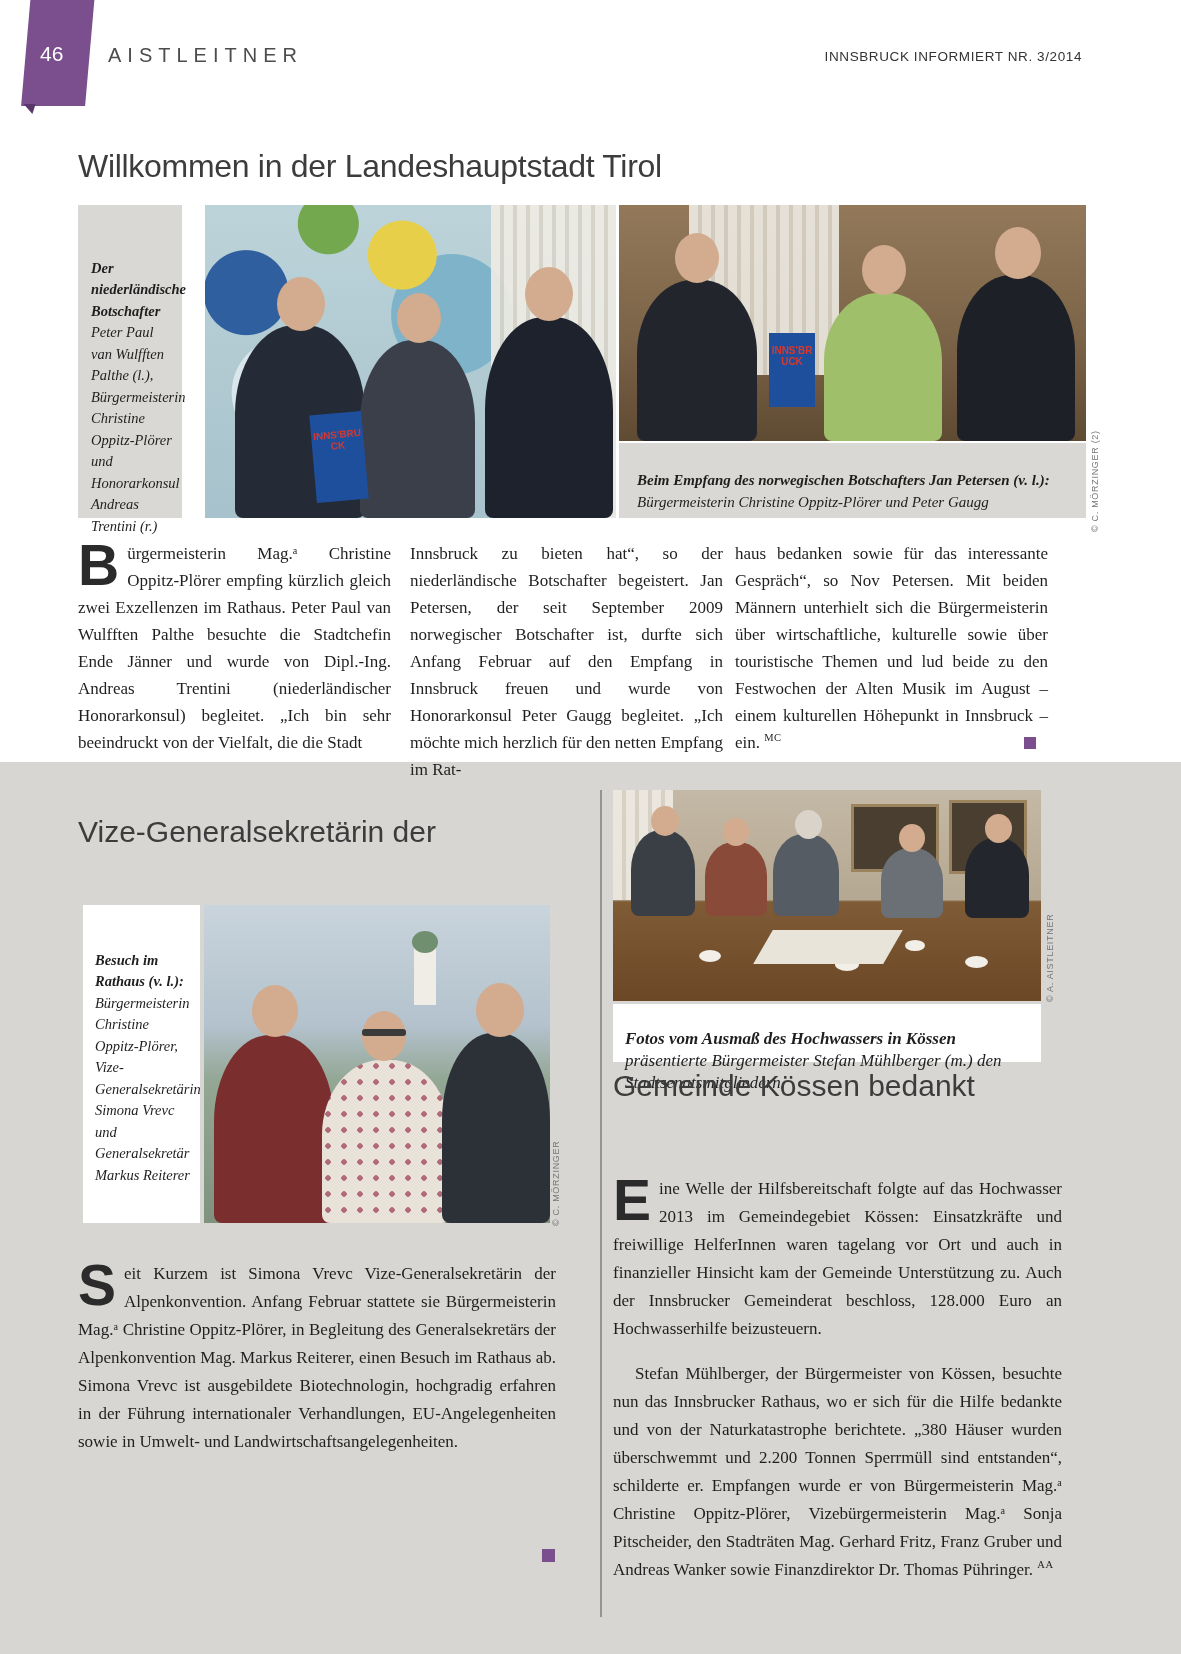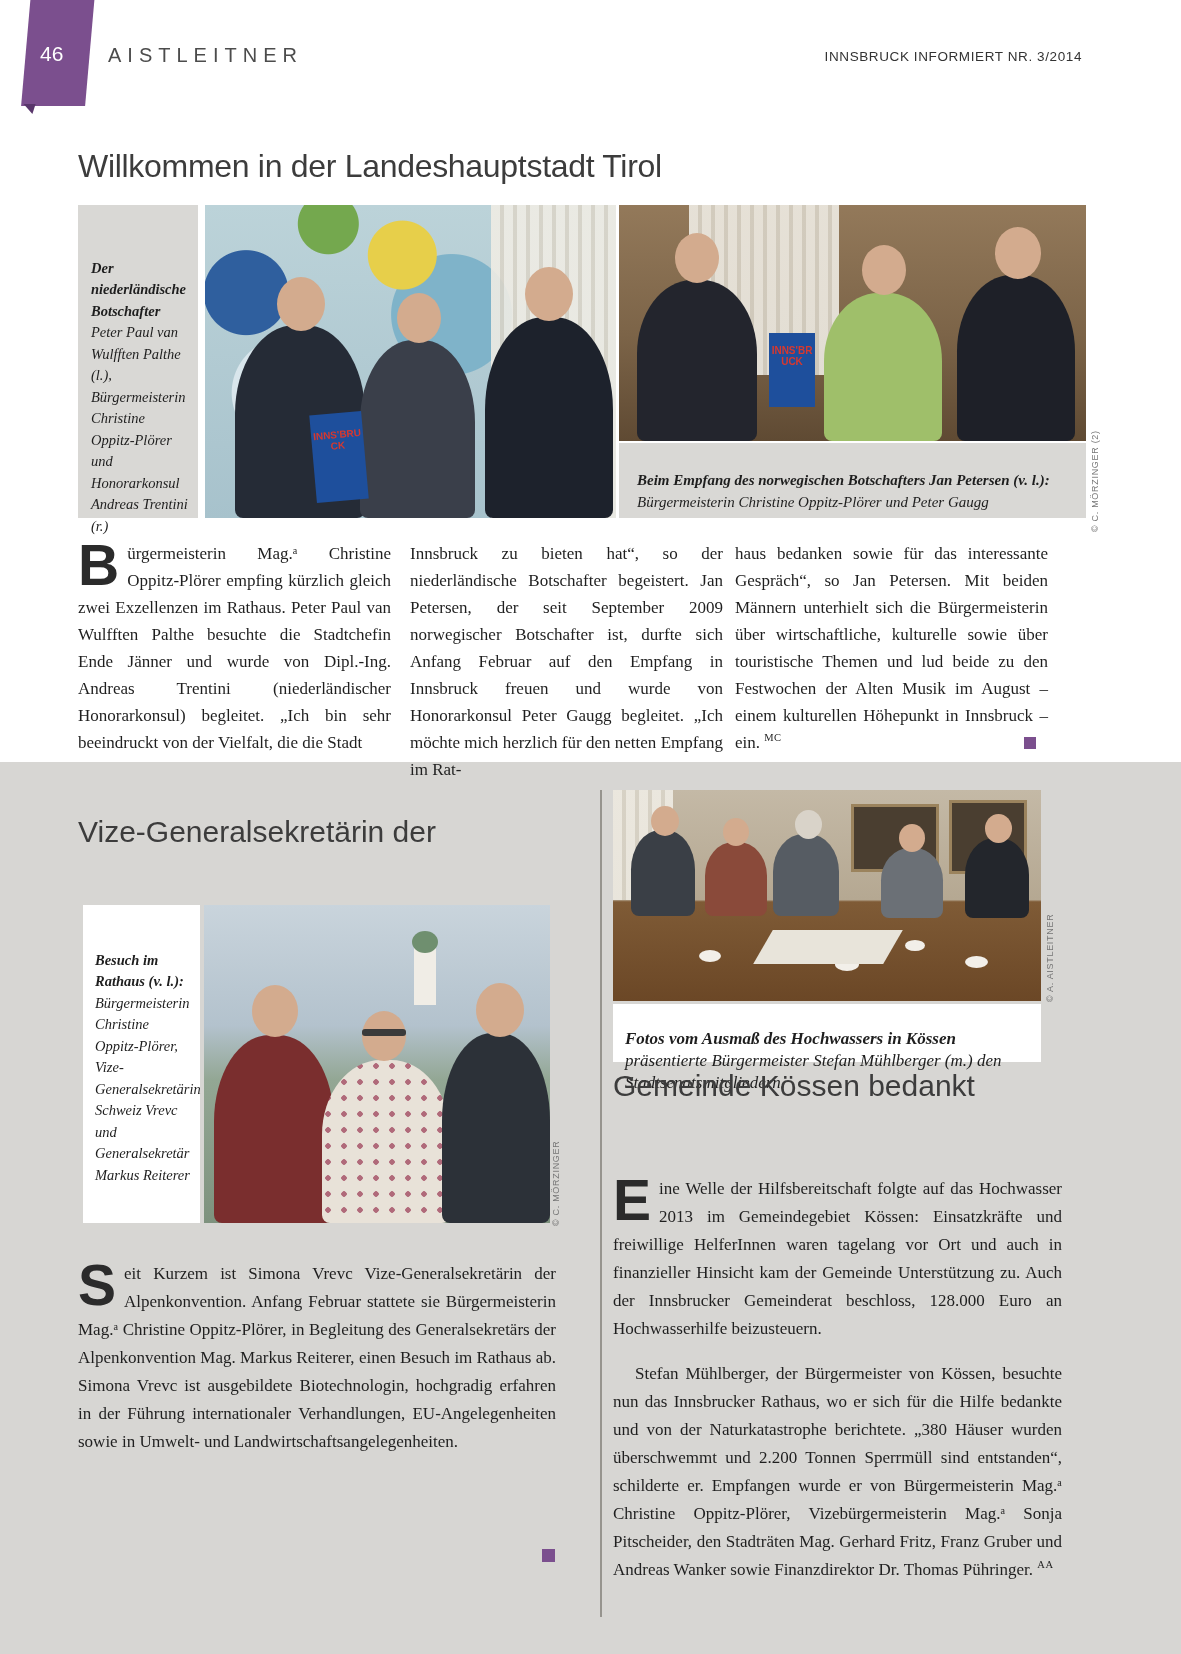--- a/index.html
+++ b/index.html
@@ -28,7 +28,7 @@
   .capbox{background:#d9d8d5;}
   .caption{font-style:italic;font-size:14.5px;line-height:21.5px;color:#1e1e1e;}
   .caption b{font-weight:700;}
-  .cap-left1{left:78px;top:205px;width:120px;height:313px;}
+  .cap-left1{left:78px;top:205px;width:104px;height:313px;}
   .cap-left1 .caption{position:absolute;left:13px;right:9px;top:38px;}
   .cap-photo2{left:619px;top:443px;width:467px;height:75px;}
   .cap-photo2 .caption{position:absolute;left:18px;right:14px;top:11px;font-size:15px;line-height:22px;}

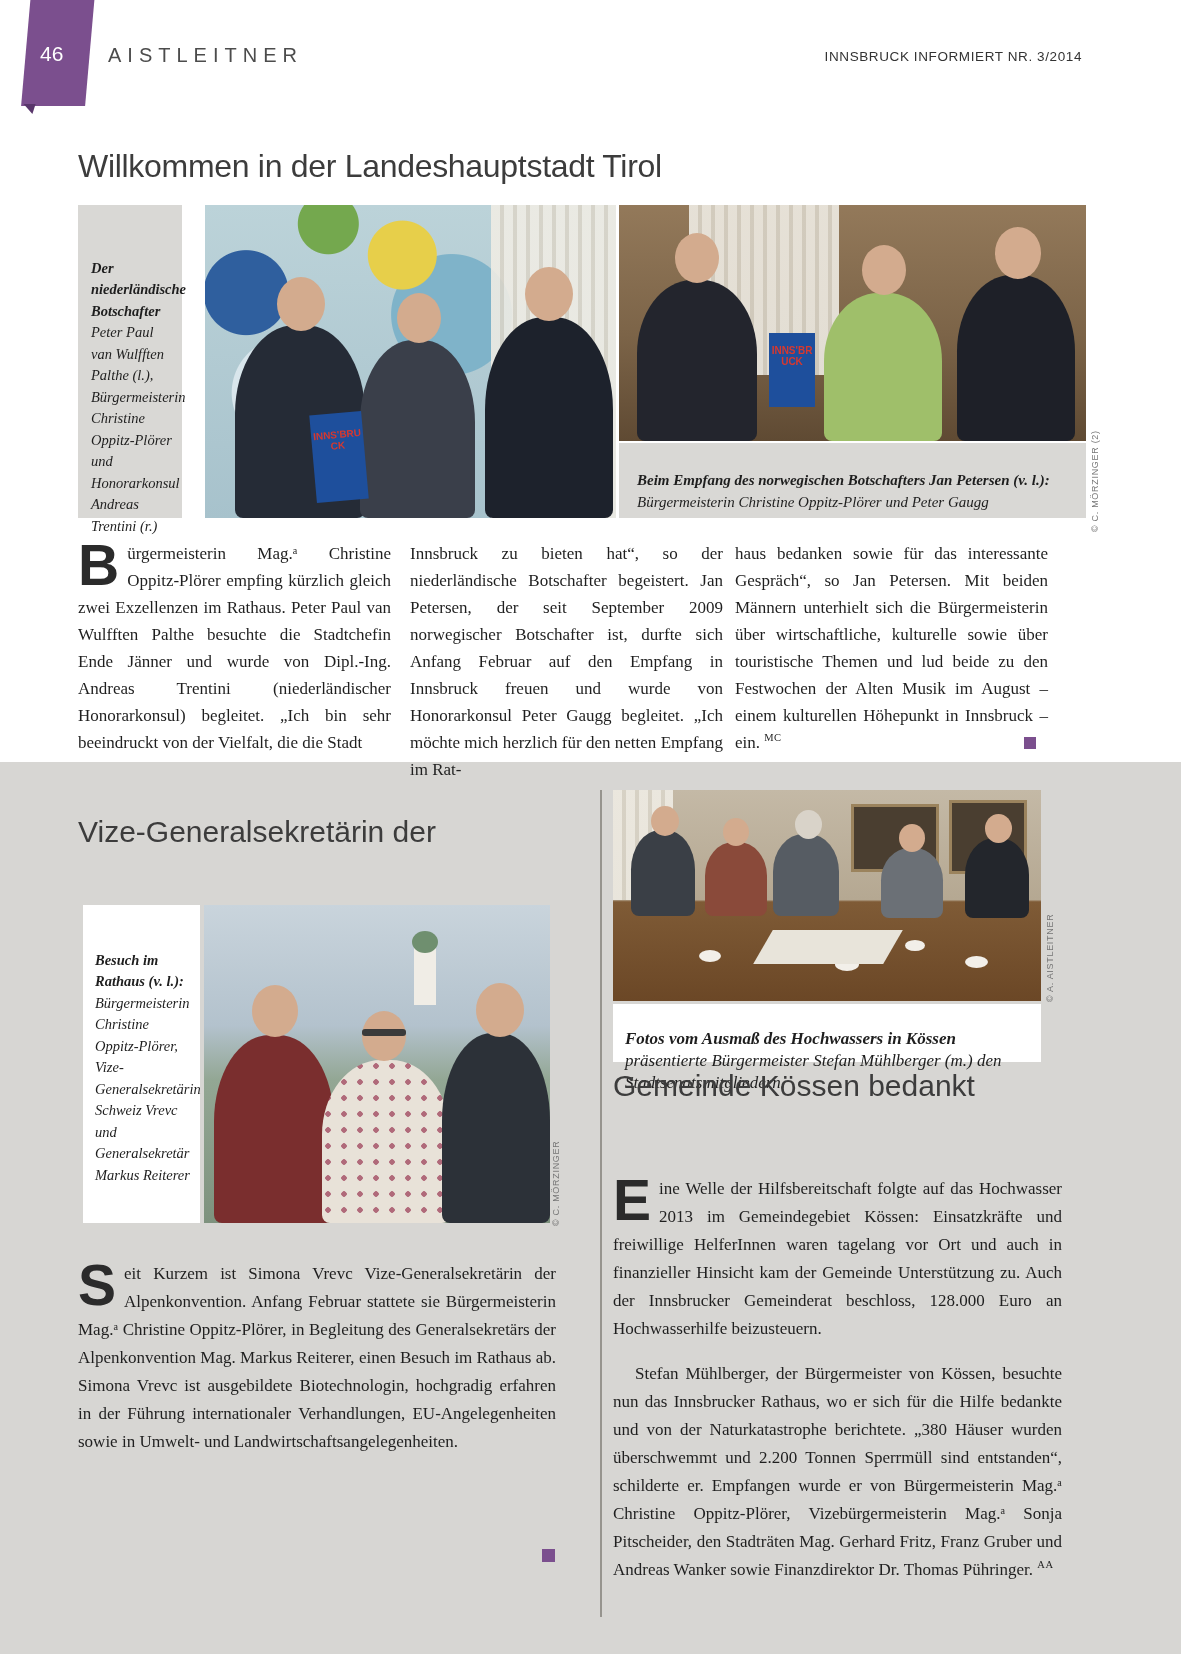--- a/index.html
+++ b/index.html
@@ -134,7 +134,7 @@
   <p><span>Innsbruck zu bieten hat“, so der niederländische Botschafter begeistert. Jan Petersen, der seit September 2009 norwegischer Botschafter ist, durfte sich Anfang Februar auf den Empfang in Innsbruck freuen und wurde von Honorarkonsul Peter Gaugg begleitet. „Ich möchte mich herzlich für den netten Empfang im Rat-</span></p>
 </div>
 <div class="abs bodycol a1col" style="left:735px;">
-  <p><span>haus bedanken sowie für das interessante Gespräch“, so Jan Petersen. Mit beiden Männern unterhielt sich die Bürgermeisterin über wirtschaftliche, kulturelle sowie über touristische Themen und lud beide zu den Festwochen der Alten Musik im August – einem kulturellen Höhepunkt in Innsbruck – ein.</span> <sup class="initials">MC</sup></p>
+  <p><span>haus bedanken sowie für das interessante Gespräch“, so Nov Petersen. Mit beiden Männern unterhielt sich die Bürgermeisterin über wirtschaftliche, kulturelle sowie über touristische Themen und lud beide zu den Festwochen der Alten Musik im August – einem kulturellen Höhepunkt in Innsbruck – ein.</span> <sup class="initials">MC</sup></p>
 </div>
 <div class="abs endmark" style="left:1024px;top:737px;"></div>
 

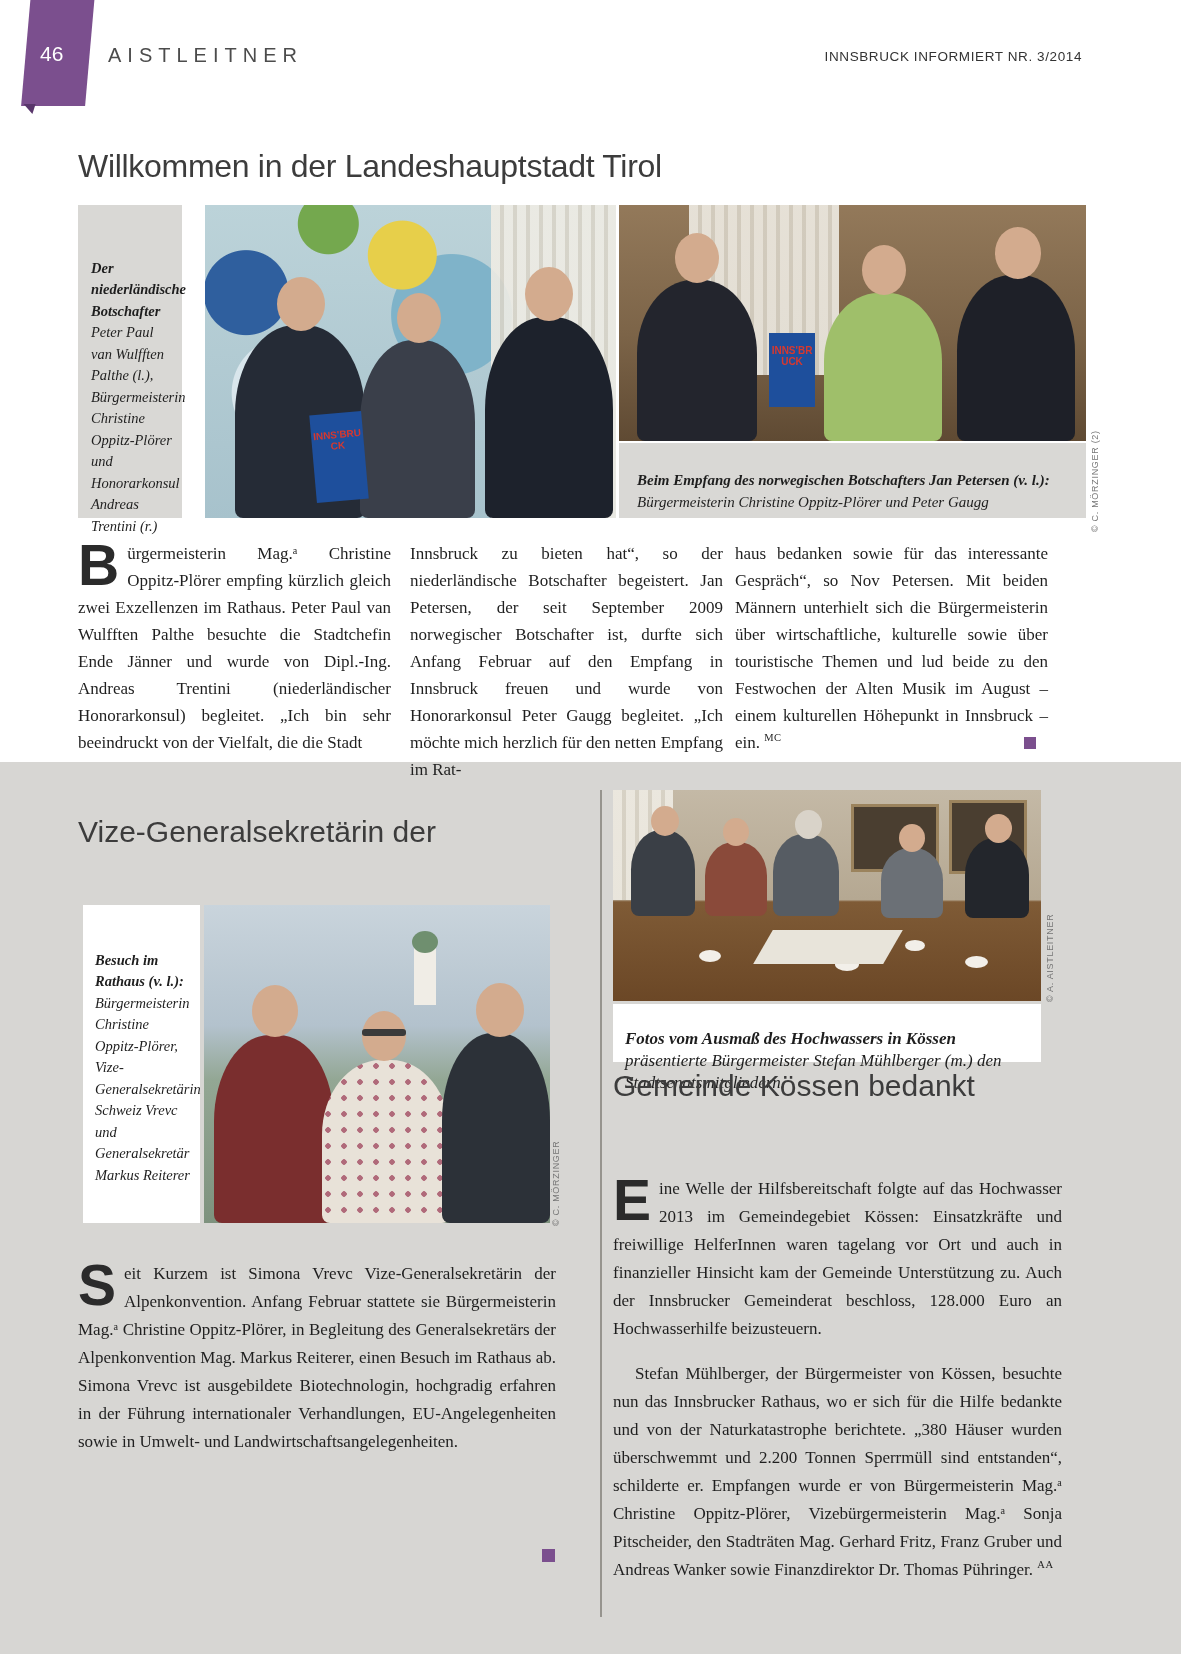--- a/index.html
+++ b/index.html
@@ -143,7 +143,7 @@
 </div>
 
 <div class="abs cap-left2">
-  <p class="caption"><b>Besuch im Rathaus (v. l.):</b> <span>Bürgermeisterin Christine Oppitz-Plörer, Vize-Generalsekretärin Schweiz Vrevc und Generalsekretär Markus Reiterer</span></p>
+  <p class="caption"><b>Besuch im Rathaus (v. l.):</b> <span>Bürgermeisterin Christine Oppitz-Plörer, Vize-Generalsekretärin Simona Vrevc und Generalsekretär Markus Reiterer</span></p>
 </div>
 
 <div class="abs photo photo3">

